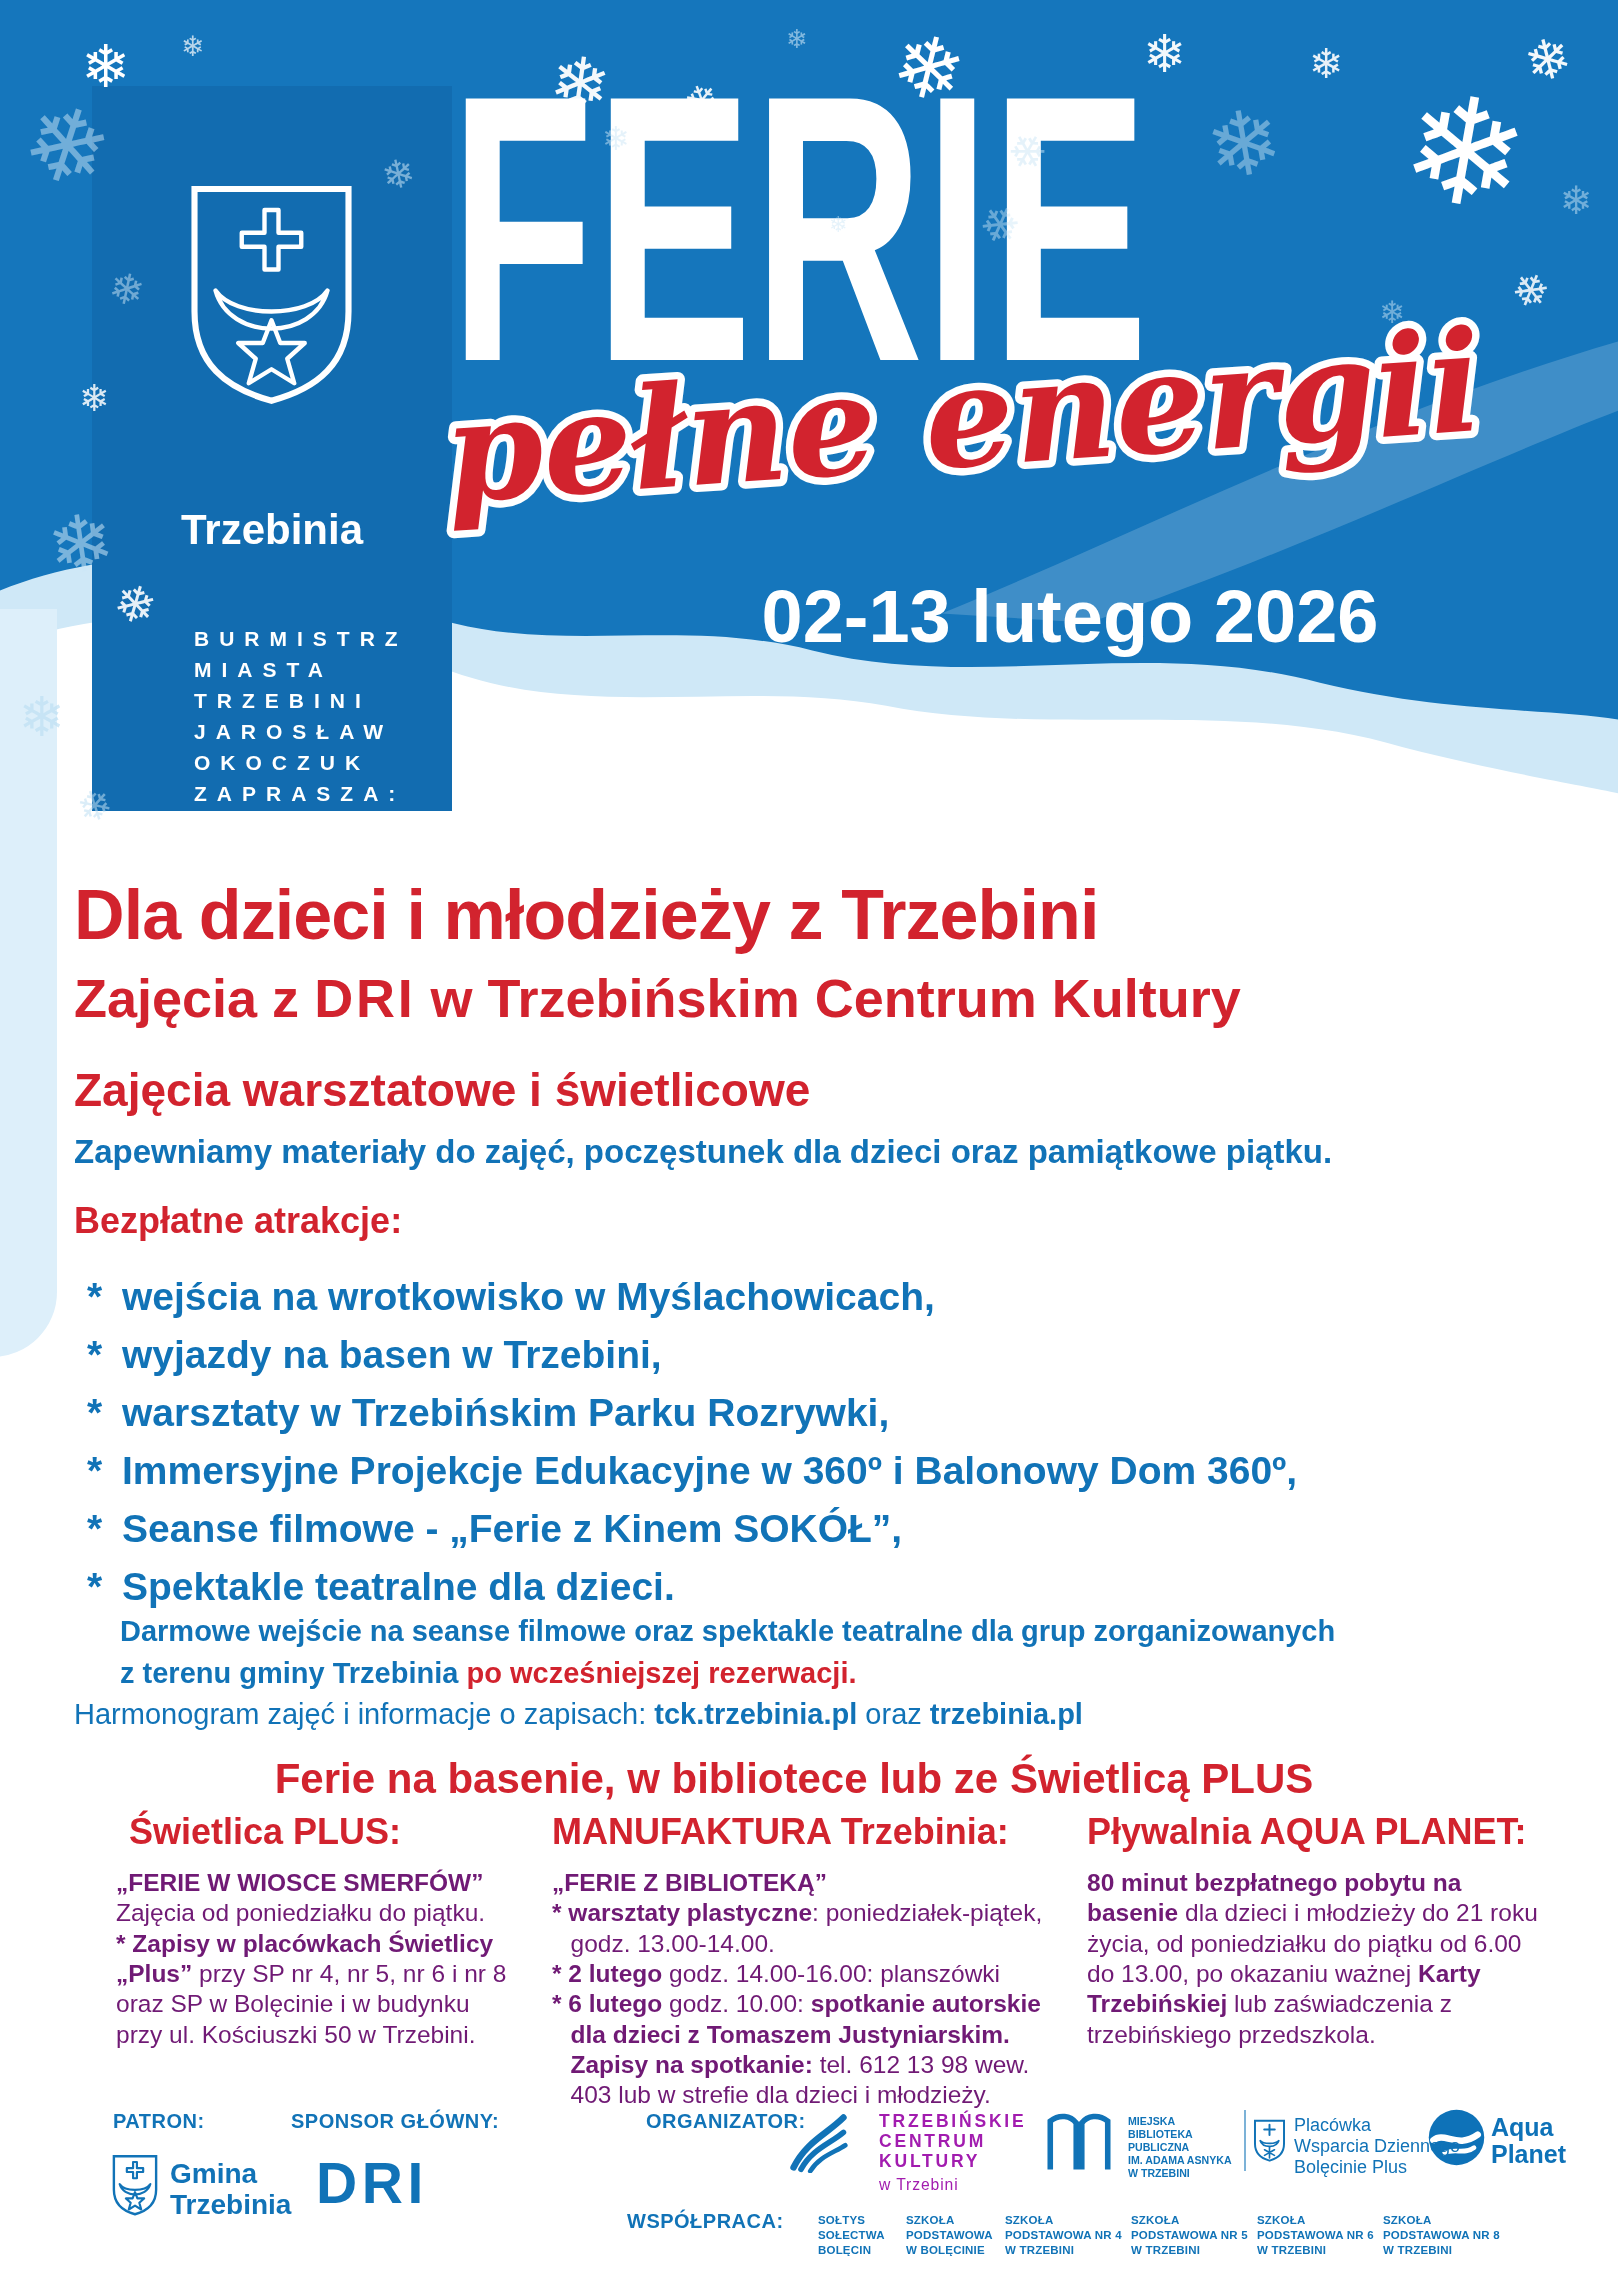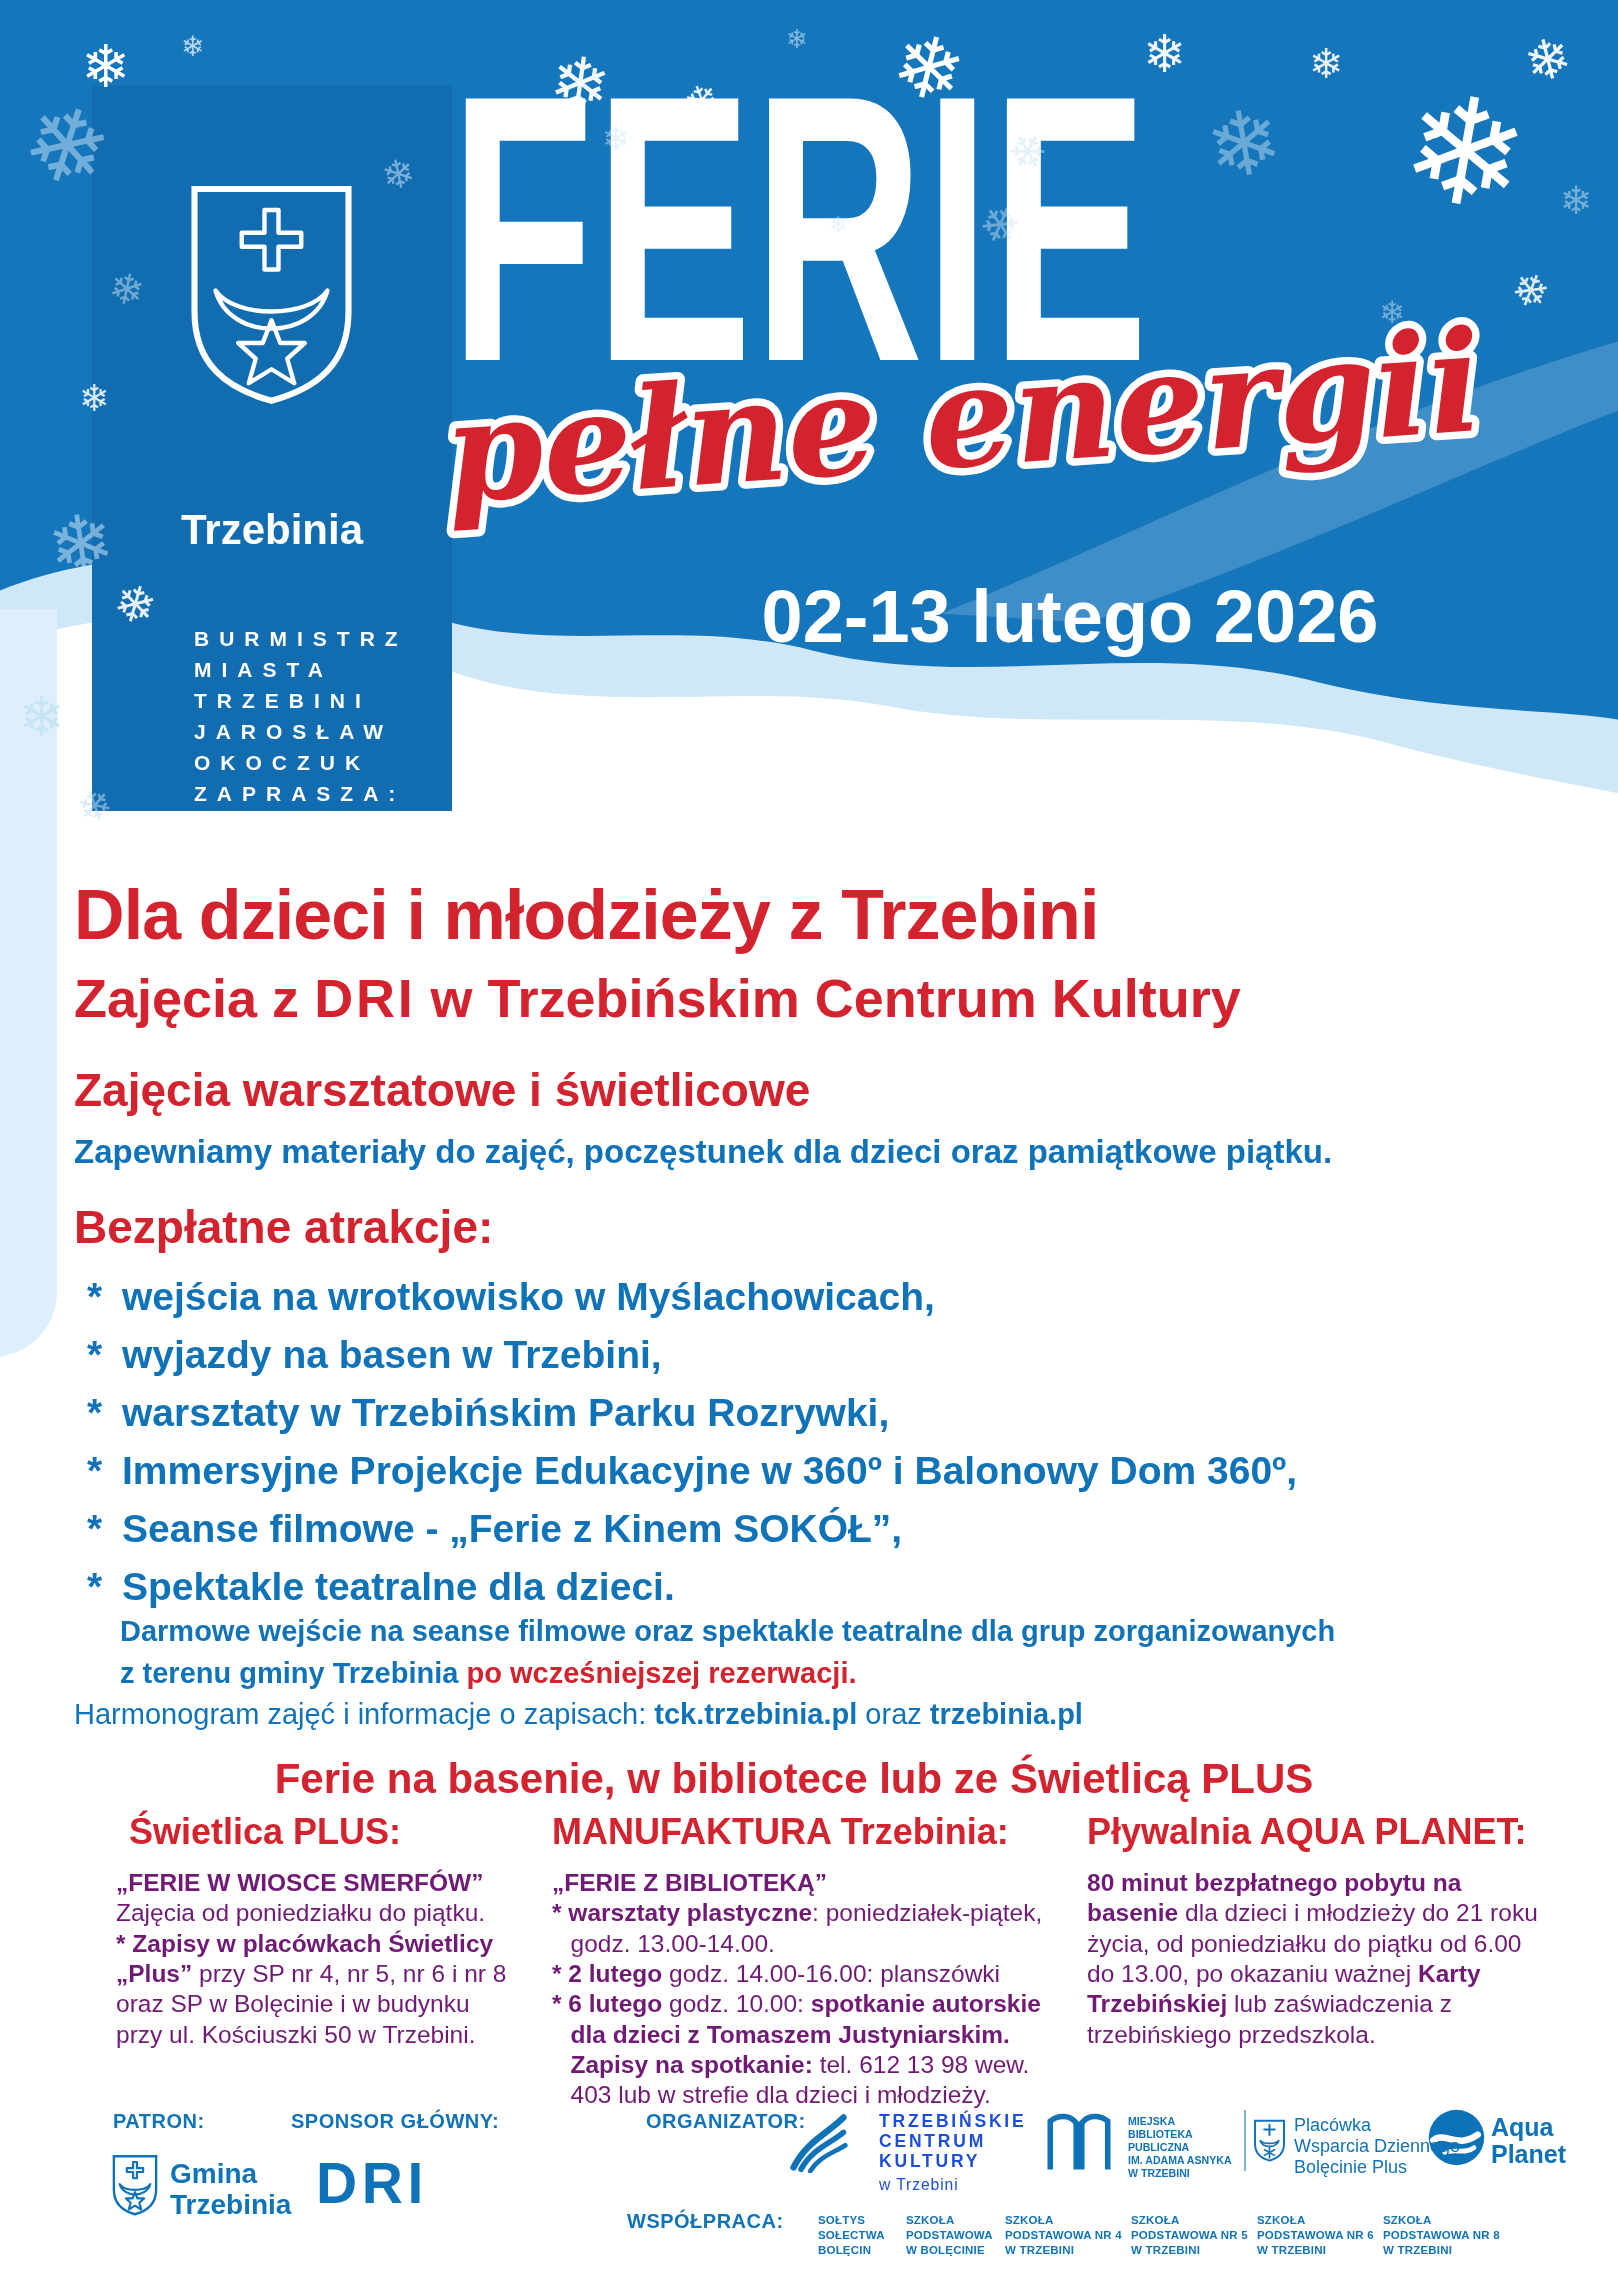--- a/index.html
+++ b/index.html
@@ -32,7 +32,7 @@
   .h2 .brand{letter-spacing:2.8px;font-weight:700;}
   .h3{left:74px;top:1063px;font-size:46px;font-weight:700;z-index:5;}
   .lead{left:74px;top:1133px;font-size:33px;font-weight:700;z-index:5;}
-  .attr-h{left:74px;top:1200px;font-size:46px;font-weight:700;z-index:5;}
+  .attr-h{left:74px;top:1200px;font-size:36px;font-weight:700;z-index:5;}
   .attr-list{left:87px;top:1268px;z-index:5;}
   .attr-item{font-size:39px;font-weight:700;line-height:58px;white-space:nowrap;}
   .attr-item .bul{display:inline-block;width:35px;}

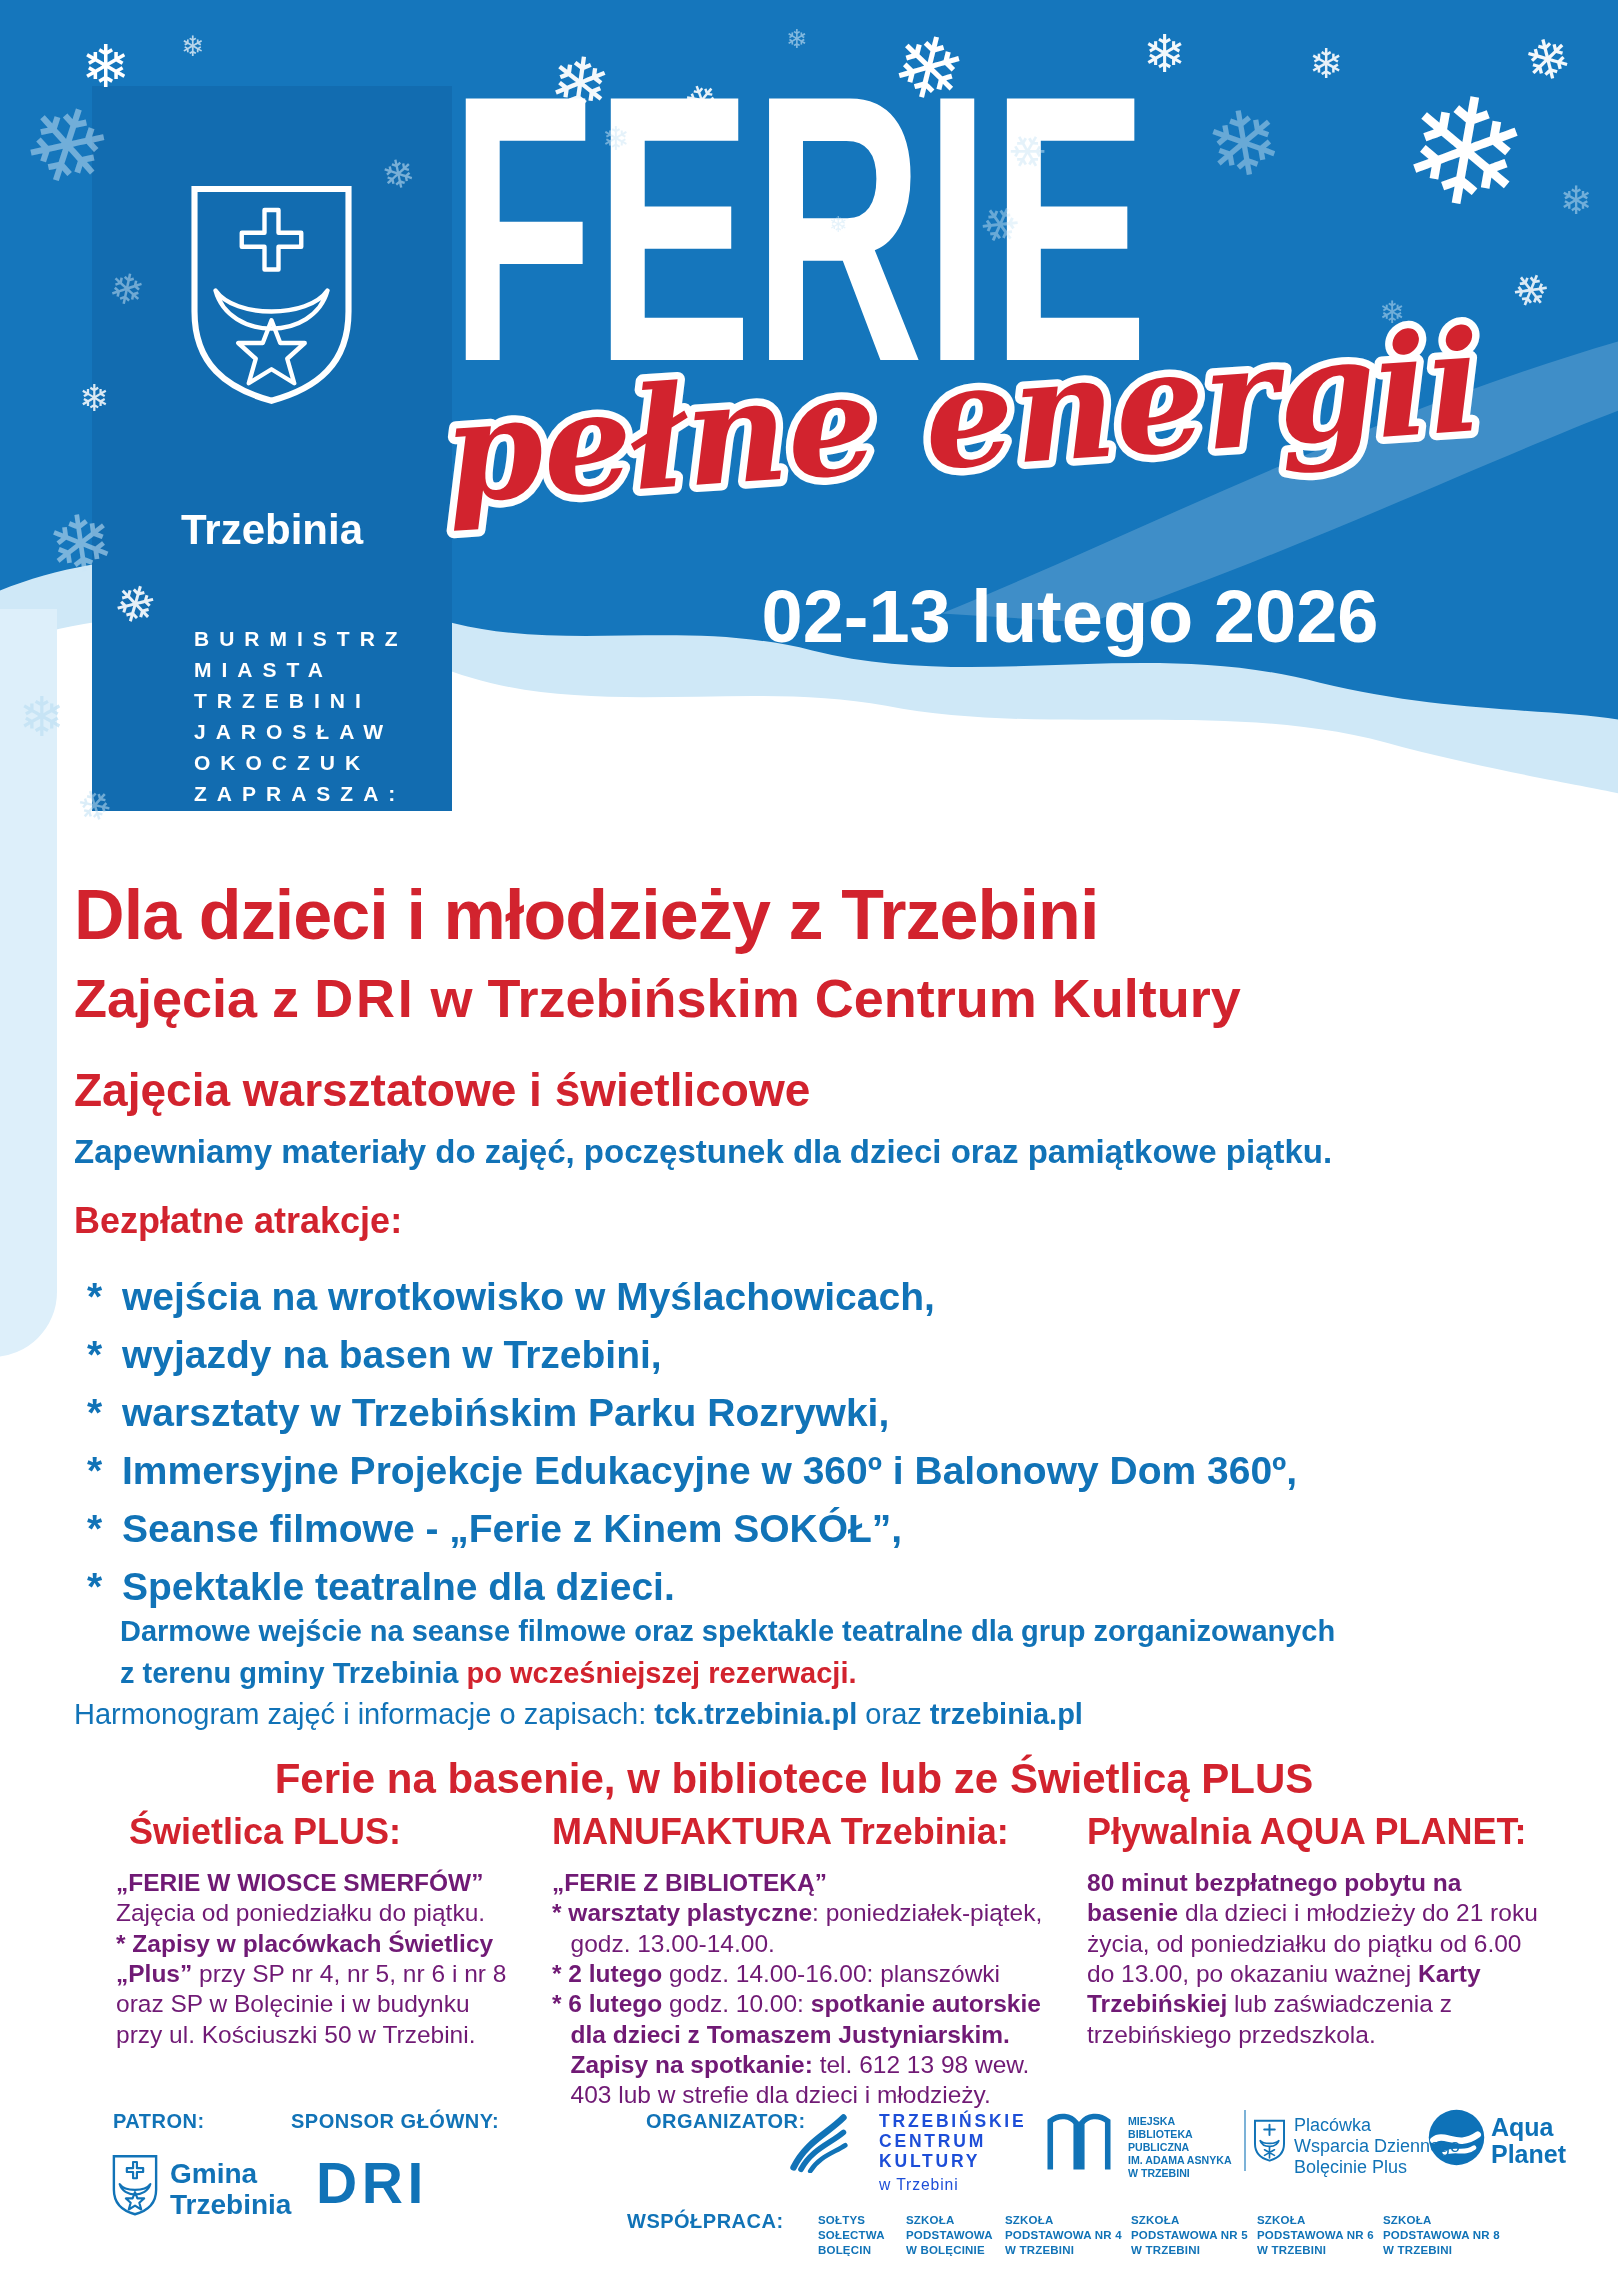--- a/index.html
+++ b/index.html
@@ -52,7 +52,7 @@
   .flabel{font-size:20px;font-weight:700;color:#1173b7;letter-spacing:0.5px;z-index:5;}
   .gmina-txt{left:170px;top:2158px;font-size:28px;font-weight:700;color:#1173b7;line-height:31px;z-index:5;}
   .dri{left:316px;top:2150px;font-size:57px;font-weight:900;color:#1173b7;letter-spacing:4.6px;z-index:5;}
-  .tck-txt{left:879px;top:2111px;color:#1d4ed8;z-index:5;}
+  .tck-txt{left:879px;top:2111px;color:#a21caf;z-index:5;}
   .tck-txt .big{display:block;font-size:17.5px;font-weight:700;letter-spacing:2.8px;line-height:20px;}
   .tck-txt .sub{display:block;font-size:15.7px;margin-top:4.6px;letter-spacing:0.9px;}
   .lib-txt{left:1128px;top:2115px;color:#1173b7;font-size:10.6px;font-weight:700;line-height:13px;z-index:5;}

